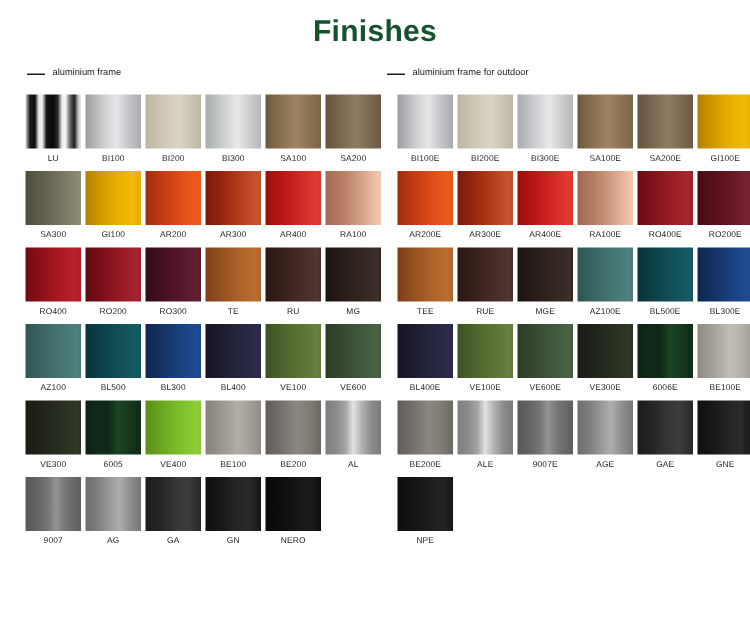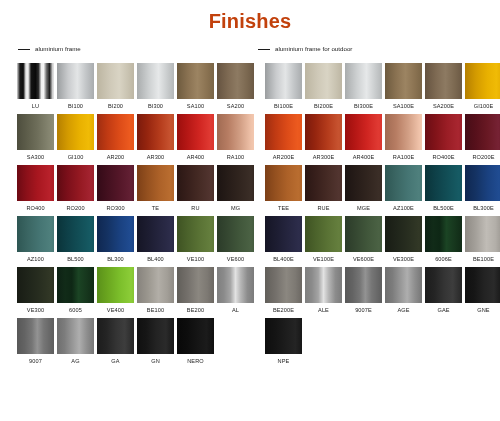--- a/index.html
+++ b/index.html
@@ -29,7 +29,7 @@
     font-size: 20px;
     font-weight: bold;
     letter-spacing: 0.2px;
-    color: #c2410c;
+    color: #14532d;
     margin: 0;
     padding-top: 9px;
     line-height: 24px;

